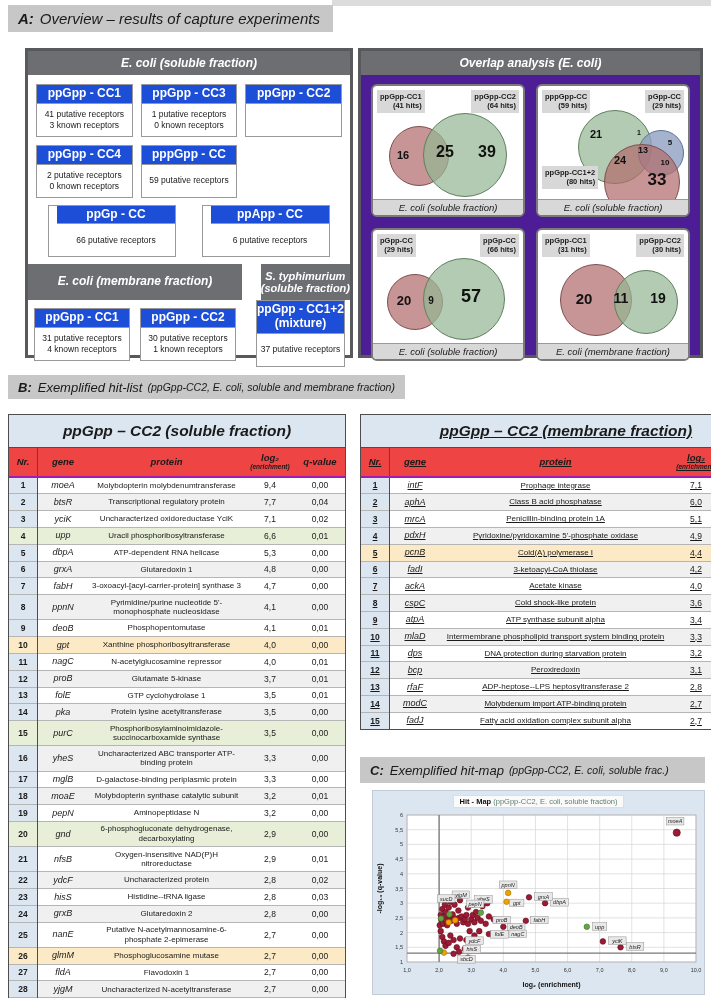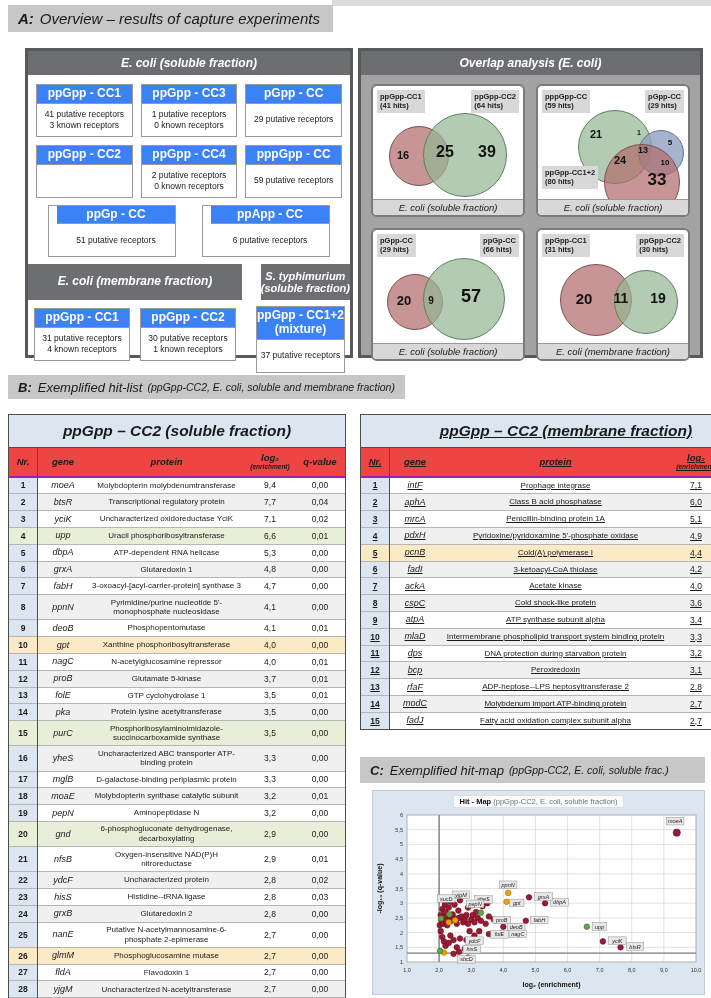--- a/index.html
+++ b/index.html
@@ -21,7 +21,7 @@
   #blockA-left{position:absolute;left:25px;top:48px;width:328px;height:310px;
     border:3px solid #58595b;background:#fff;box-sizing:border-box;display:flex;flex-direction:column;}
   #blockA-right{position:absolute;left:358px;top:48px;width:345px;height:310px;
-    border:3px solid #58595b;background:#a3a3a3;box-sizing:border-box;}
+    border:3px solid #58595b;background:#4c1d95;box-sizing:border-box;}
   .sec-header{background:#6d6e71;color:#fff;font-weight:bold;font-style:italic;
     text-align:center;font-size:12px;padding:5px 0;flex:none;}
   .sol-grid{display:grid;grid-template-columns:1fr 1fr 1fr;gap:8px;padding:9px 8px 5px;}

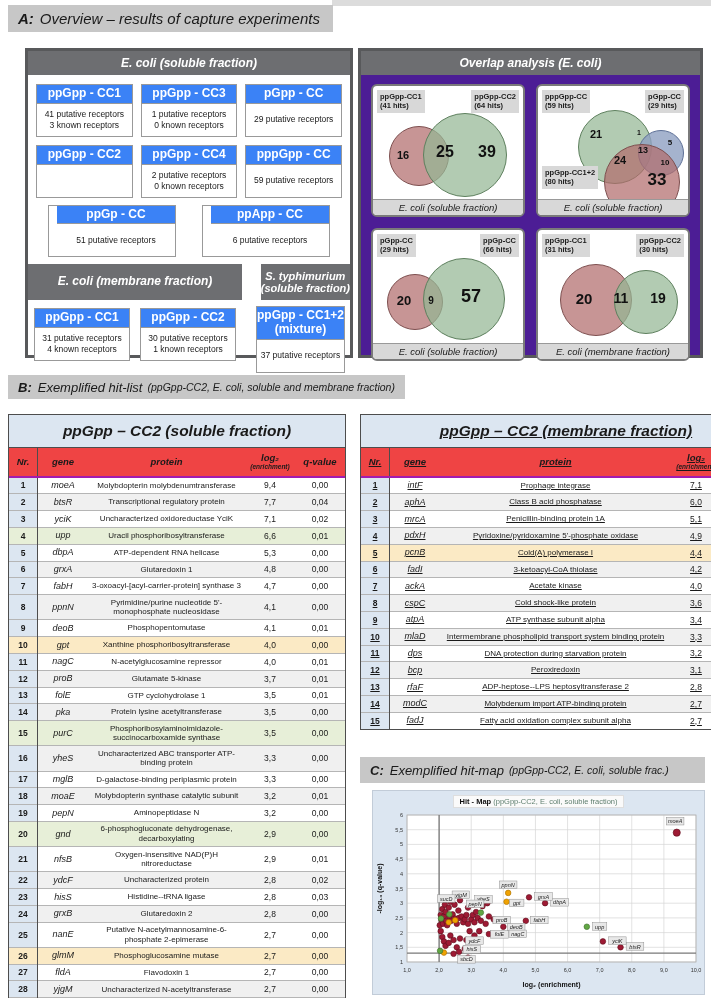--- a/index.html
+++ b/index.html
@@ -28,7 +28,7 @@
   .sol-row3{display:flex;justify-content:center;gap:26px;padding:2px 8px 7px;}
   .sol-row3 .cap-box{width:118px;padding-left:8px;}
   .cap-box{border:1px solid #999;background:#fff;text-align:center;}
-  .cap-box .hd{background:#3b82f6;color:#fff;font-weight:bold;font-size:12px;
+  .cap-box .hd{background:#1d4ed8;color:#fff;font-weight:bold;font-size:12px;
     padding:2px 0;border-bottom:1px solid #999;line-height:1.15;}
   .cap-box .bd{font-size:8.5px;padding:3px 1px;line-height:1.3;min-height:26px;
     display:flex;flex-direction:column;justify-content:center;}

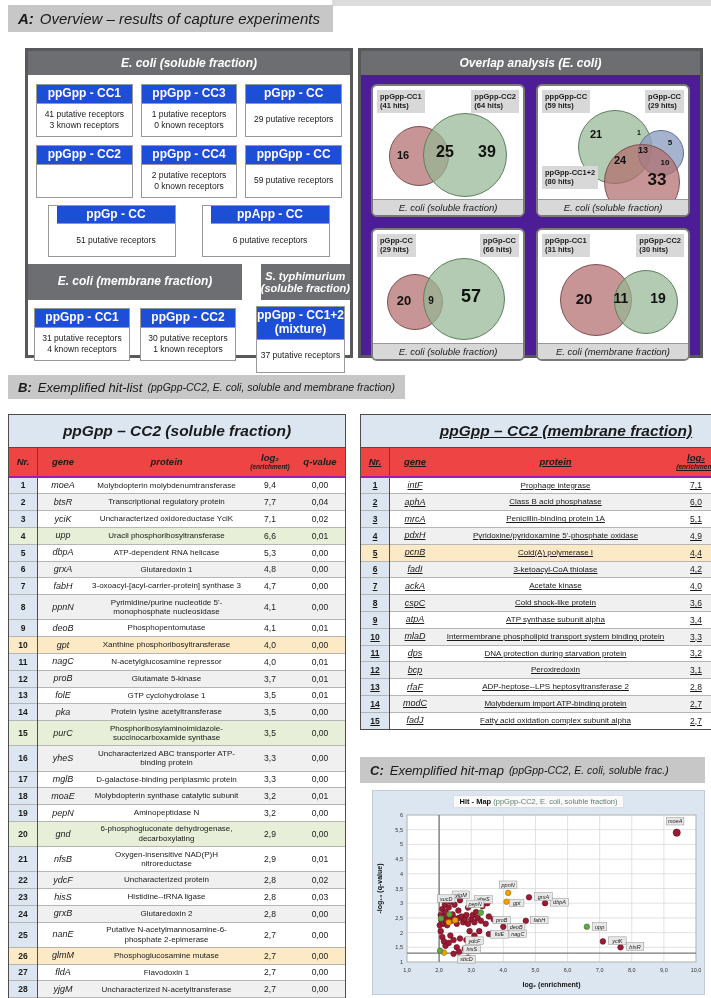--- a/index.html
+++ b/index.html
@@ -112,12 +112,6 @@
       <div class="bd">
         <div>1 putative receptors</div>
         <div>0 known receptors</div>
-      </div>
-    </div>
-    <div class="cap-box">
-      <div class="hd">pGpp - CC</div>
-      <div class="bd">
-        <div>29 putative receptors</div>
       </div>
     </div>
     <div class="cap-box">

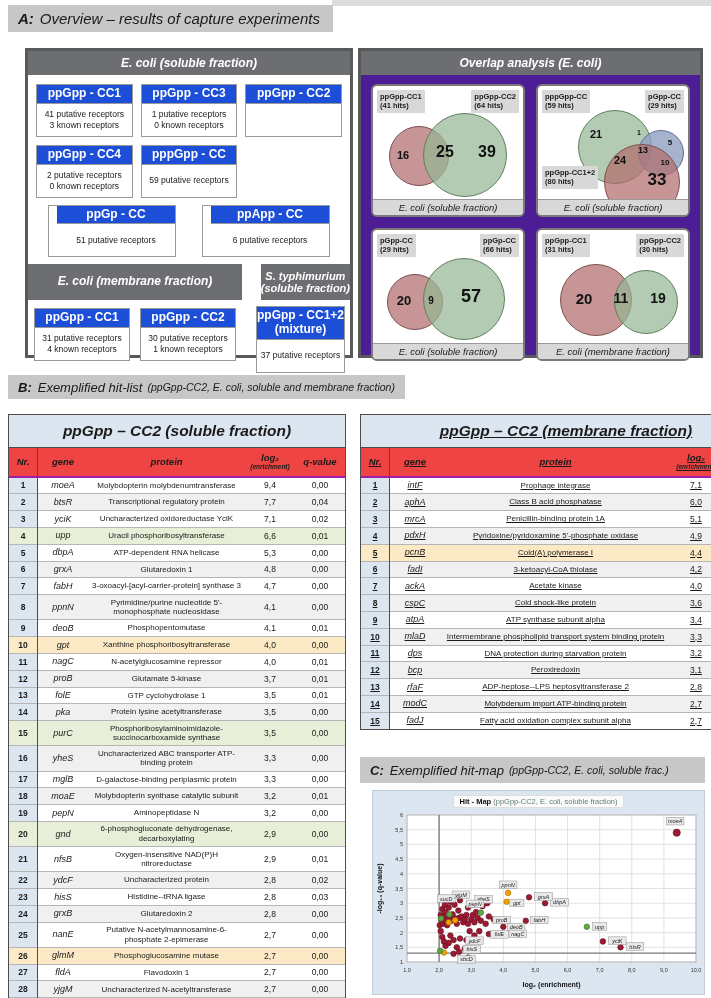--- a/index.html
+++ b/index.html
@@ -47,7 +47,7 @@
   .venn-card{position:relative;height:129px;border:2px solid #7a7a7a;border-radius:6px;
     background:#fff;overflow:hidden;}
   .vlabel{position:absolute;background:#d8d8d8;font-size:7.5px;font-weight:bold;
-    text-align:left;padding:2px 3px;line-height:1.25;z-index:3;}
+    text-align:right;padding:2px 3px;line-height:1.25;z-index:3;}
   .vl-tl{left:4px;top:4px;}
   .vl-tr{right:4px;top:4px;}
   .vfooter{position:absolute;bottom:0;left:0;right:0;background:#d8d8d8;font-style:italic;

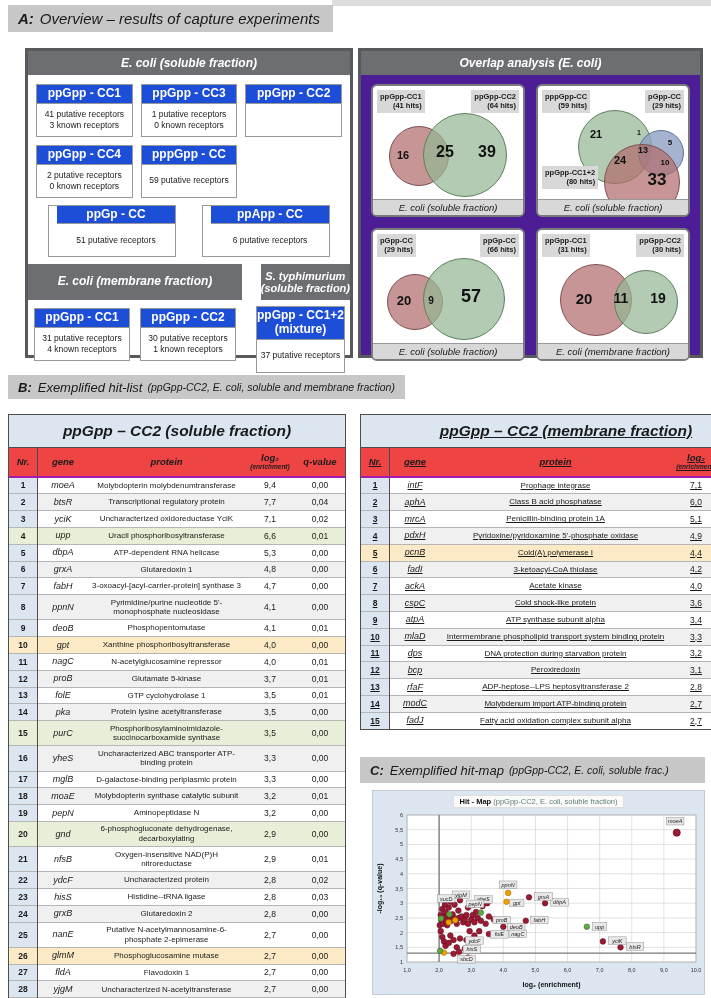--- a/index.html
+++ b/index.html
@@ -135,7 +135,7 @@
     <div class="cap-box">
       <div class="hd">ppGp - CC</div>
       <div class="bd">
-        <div>51 putative receptors</div>
+        <div>66 putative receptors</div>
       </div>
     </div>
     <div class="cap-box">

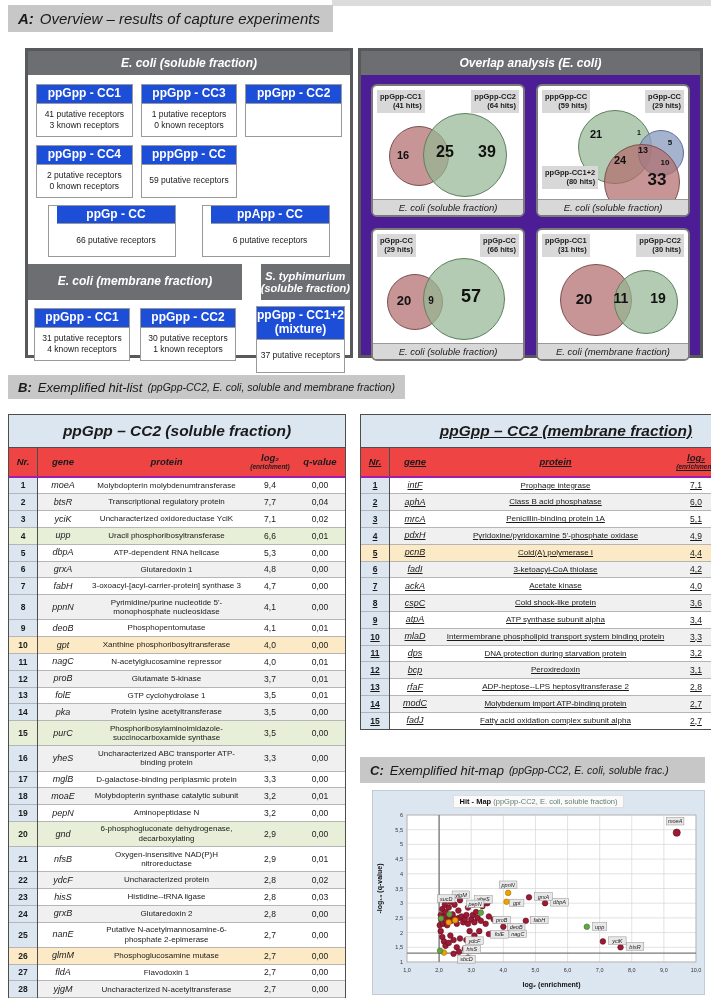--- a/index.html
+++ b/index.html
@@ -40,7 +40,7 @@
   .styph-sec .tall-header{font-size:11px;}
   .mem-boxes{display:flex;gap:10px;padding:8px 6px;}
   .mem-boxes .cap-box{flex:1;}
-  .styph-boxwrap{padding:6px 5px;}
+  .styph-boxwrap{padding:0 5px;}
 
   
   .venn-grid{display:grid;grid-template-columns:1fr 1fr;gap:11px;padding:9px 10px;}

